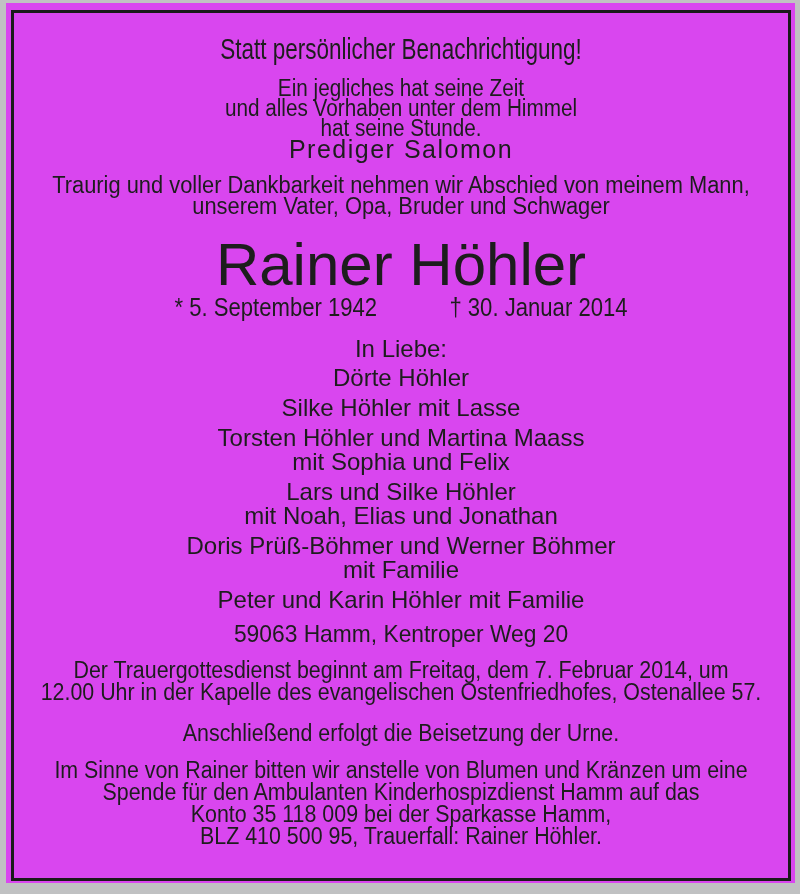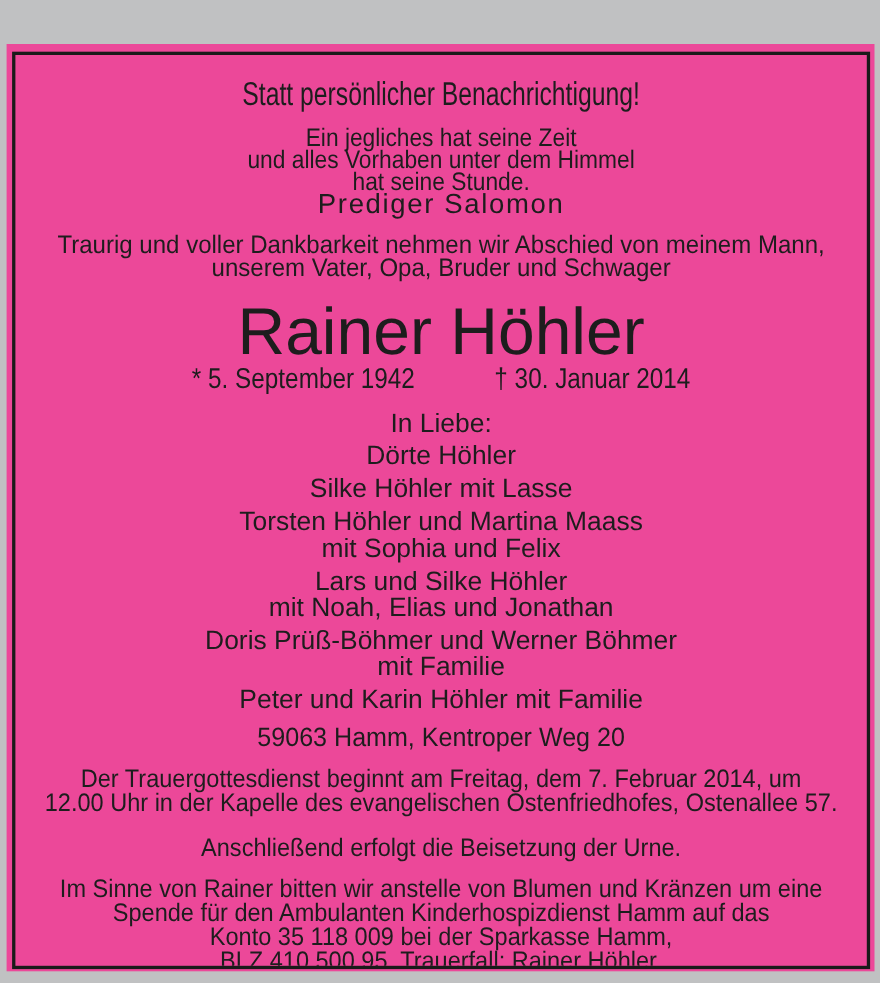--- a/index.html
+++ b/index.html
@@ -14,8 +14,7 @@
   .card {
     position: absolute;
     left: 6px; top: 3px; right: 5px; bottom: 11px;
-    background: #ec4899;
-    margin-top: 37px;
+    background: #d946ef;
   }
   .frame {
     position: absolute;

